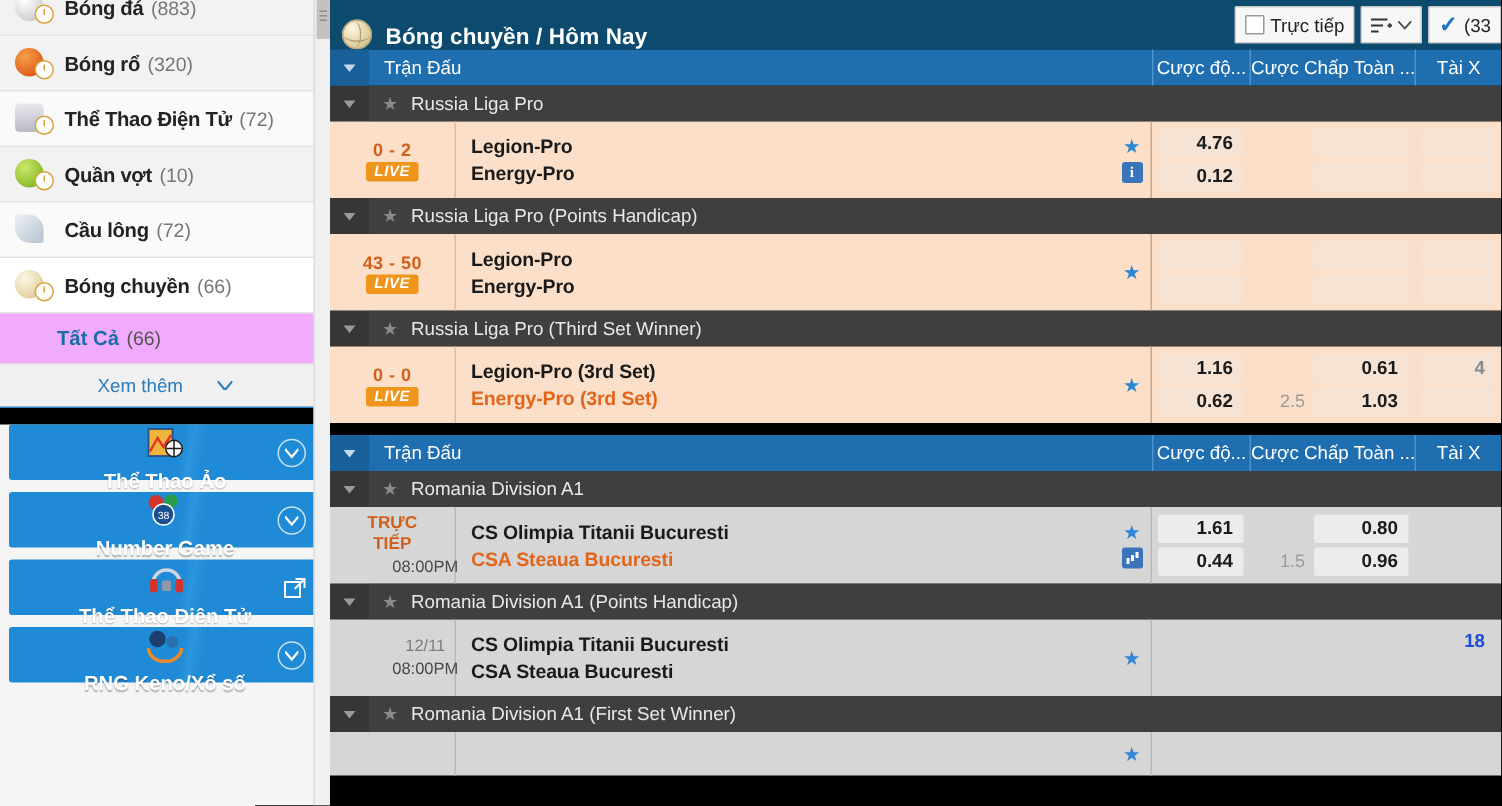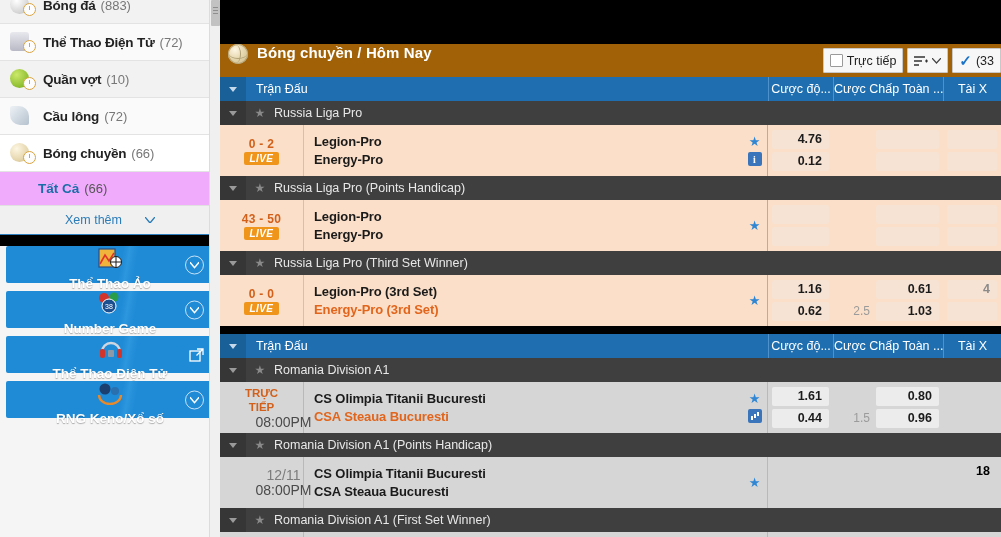--- a/index.html
+++ b/index.html
@@ -96,8 +96,8 @@
   
   .main { flex:1 1 auto; height:537px; background:#000; position:relative; overflow:hidden; }
   .topbar {
-    height: 33px; background:#a16207; display:flex; align-items:flex-start;
-    padding-left: 8px; position:relative;margin-top:44px;
+    height: 33px; background:#0c4a6e; display:flex; align-items:flex-end;
+    padding-left: 8px; position:relative;
   }
   .vb-ball {
     width:20px; height:20px; border-radius:50%;

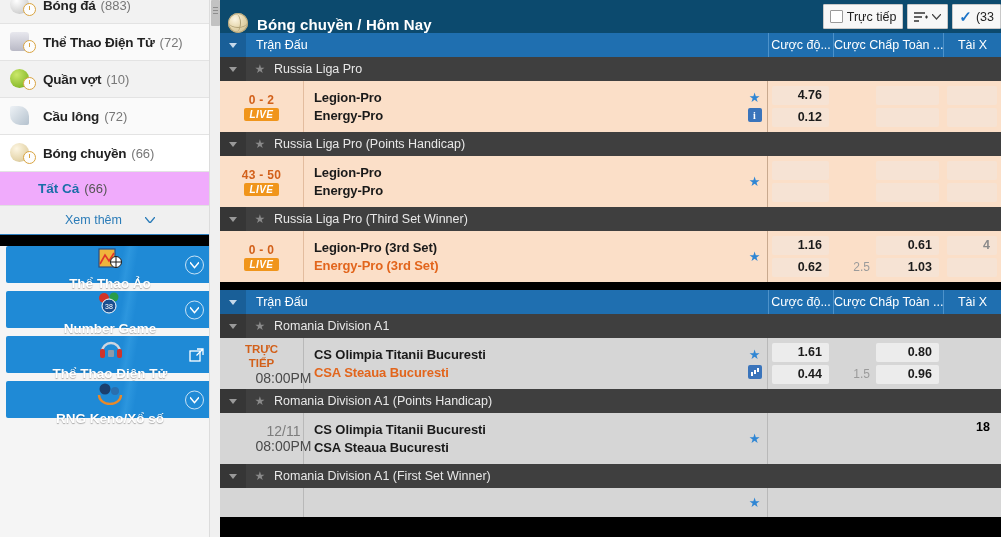--- a/index.html
+++ b/index.html
@@ -231,6 +231,14 @@
       </div>
 
 
+      <div class="sb-item">
+        <span class="sb-ico">
+          <span class="ball" style="background:radial-gradient(circle at 35% 30%,#f5a04a,#e0601c 70%,#b34410);"></span>
+          <span class="clock"></span>
+        </span>
+        <span class="sb-label">Bóng rổ</span>
+        <span class="sb-count">(320)</span>
+      </div>
 
       <div class="sb-item alt">
         <span class="sb-ico">

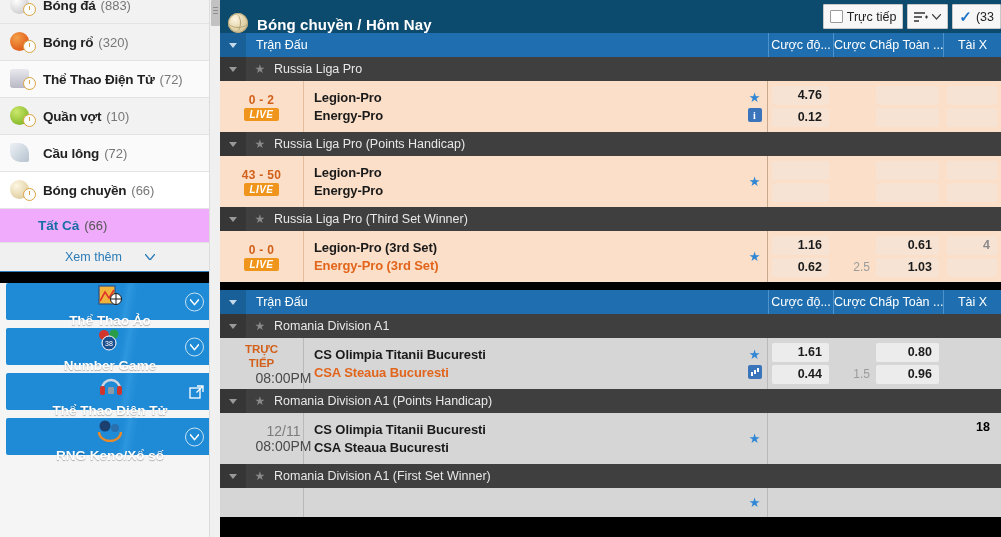--- a/index.html
+++ b/index.html
@@ -168,7 +168,7 @@
     font-style:italic; padding:1px 6px; border-radius:2px; letter-spacing:.4px;
   }
   .tructiep { color:#d2601a; font-size:11.5px; font-weight:600; line-height:13px; text-align:center;}
-  .timetxt { color:#4a4a4a; font-size:14px; line-height:14px;margin-left:44px;}
+  .timetxt { color:#4a4a4a; font-size:11px; line-height:14px;margin-left:44px;}
   .timetxt.dim { color:#7c7c7c; }
 
   .mr-teams { flex:1 1 auto; padding:5px 0 5px 10px; display:flex; flex-direction:column; justify-content:center; gap:3px;}

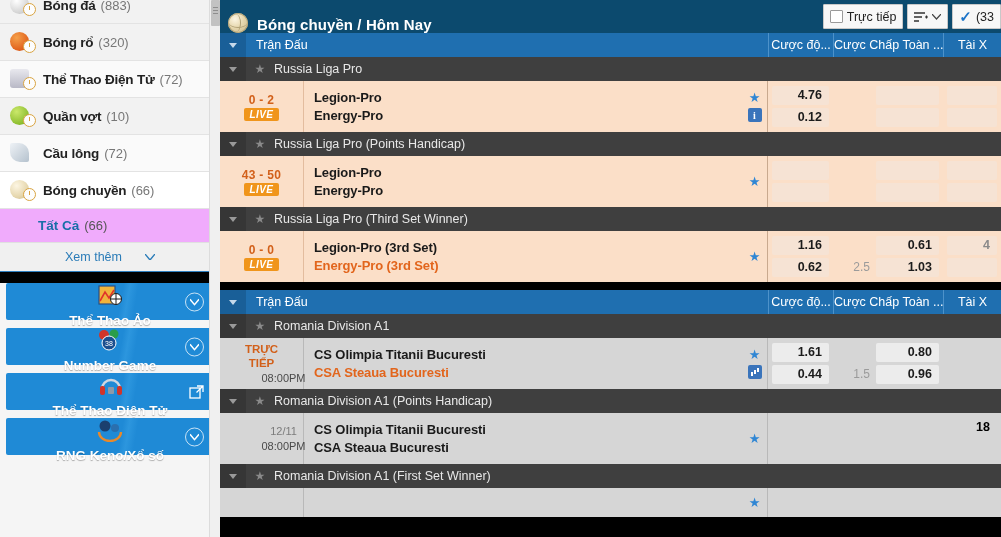--- a/index.html
+++ b/index.html
@@ -612,7 +612,7 @@
           </div>
         </div>
         <div class="oddscell w58">
-          <span class="odd empty" style="color:#000000;">18</span>
+          <span class="odd empty" style="color:#1d4ed8;">18</span>
           <span class="odd empty">&nbsp;</span>
         </div>
       </div>

